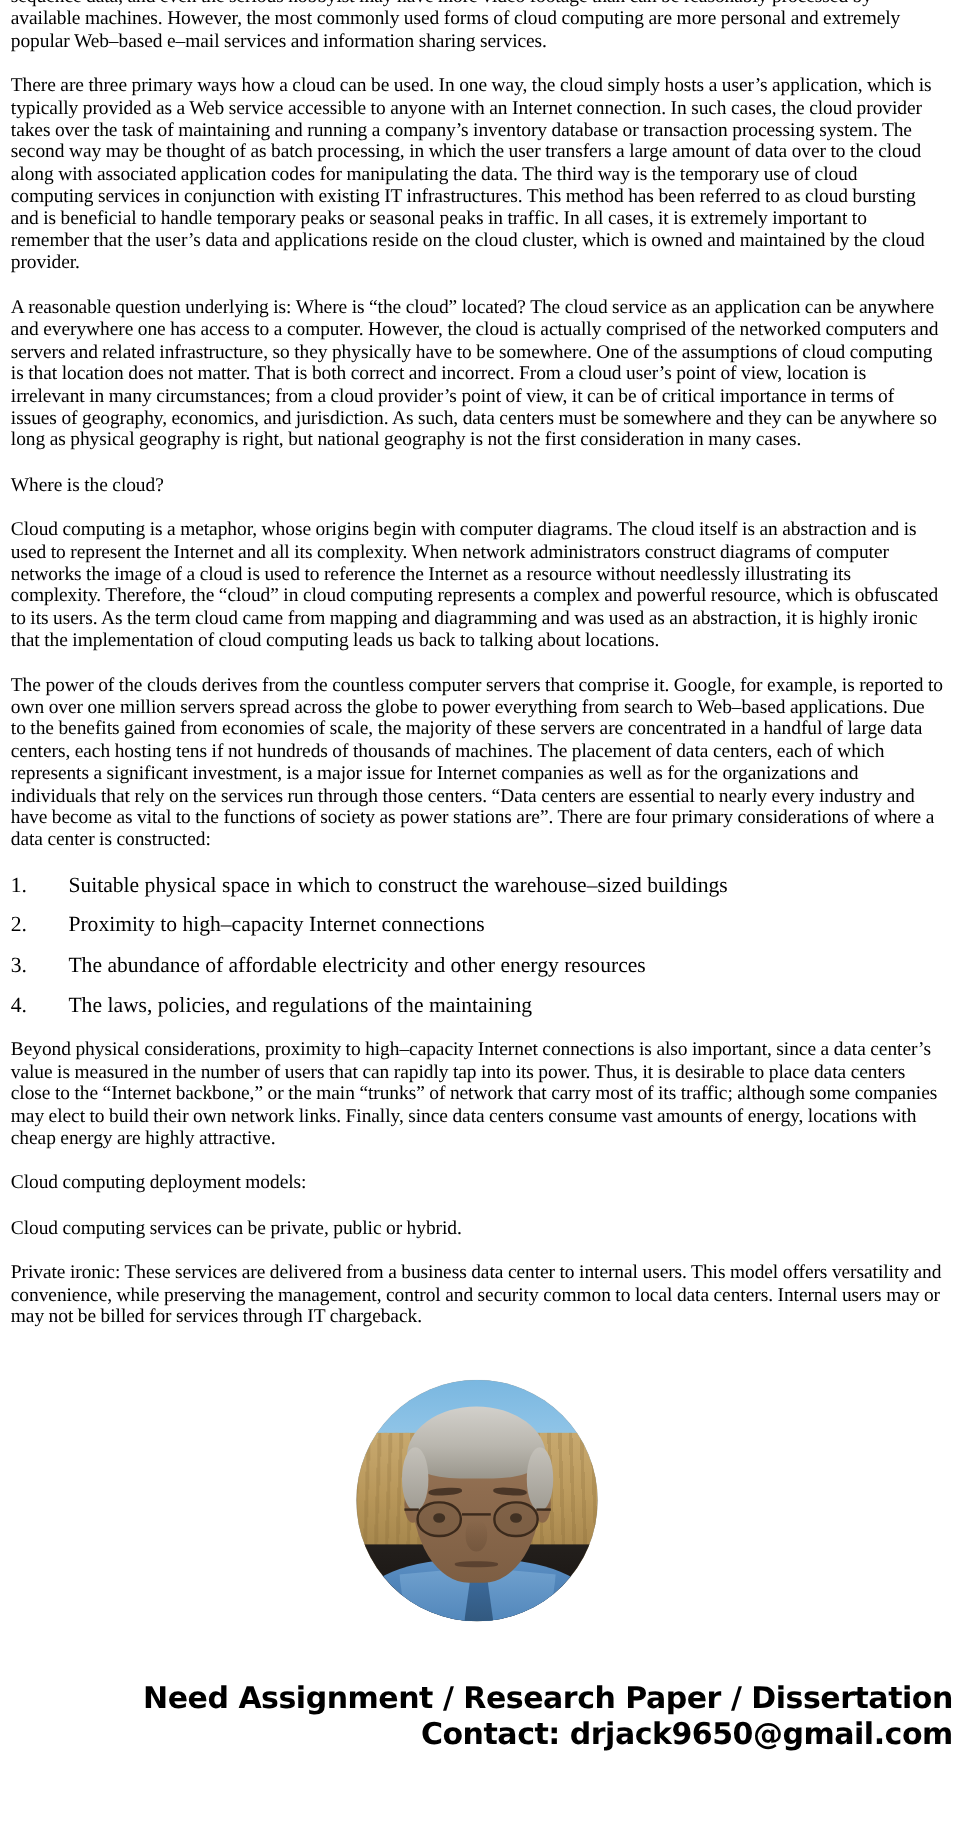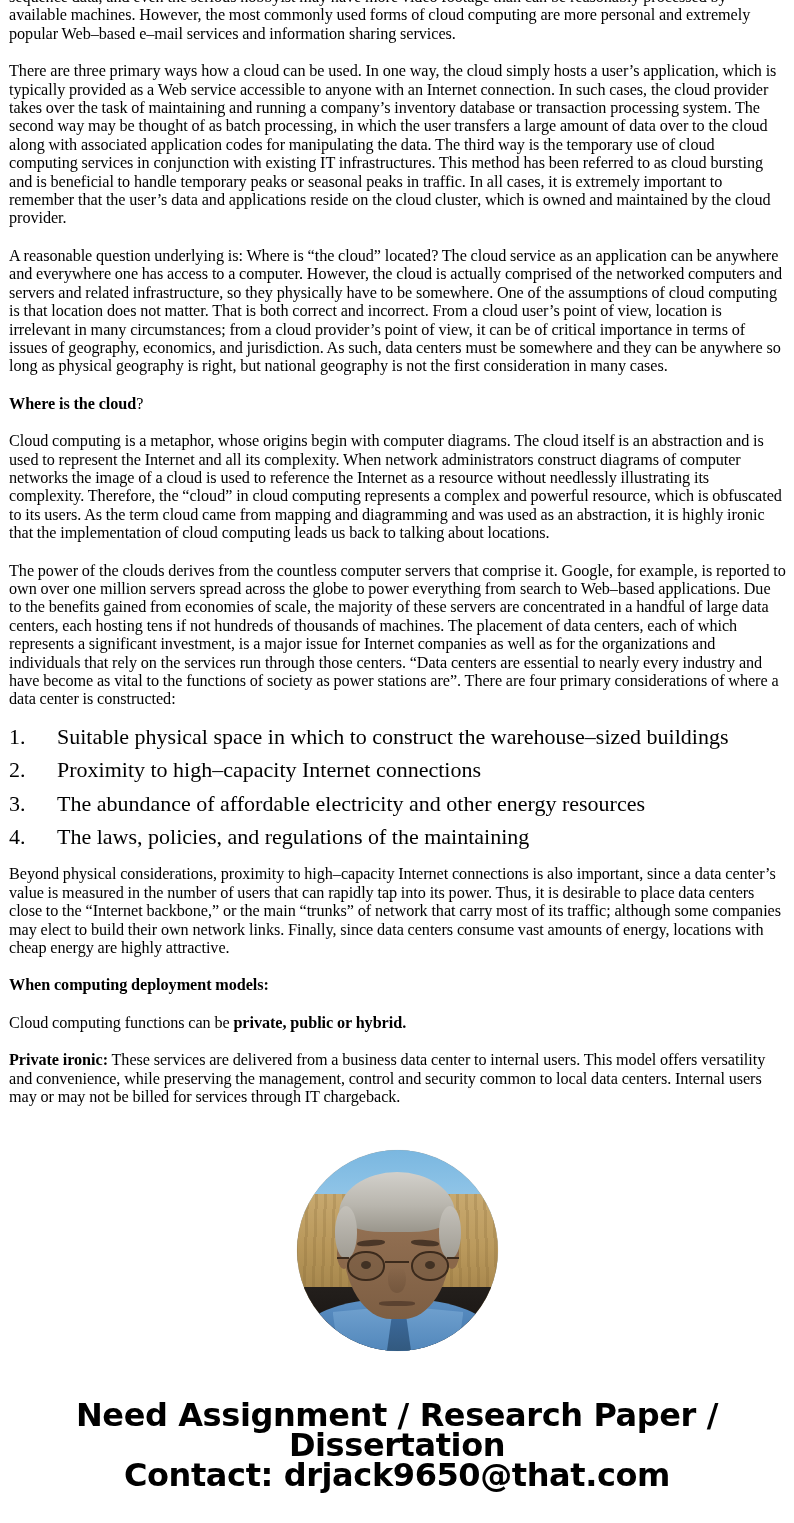--- a/index.html
+++ b/index.html
@@ -42,7 +42,7 @@
   }
   p.para:last-child { margin-bottom: 0; }
 
-  .b { font-weight: bold; }
+  .b { font-weight: normal; }
 
   
   ol.numlist {

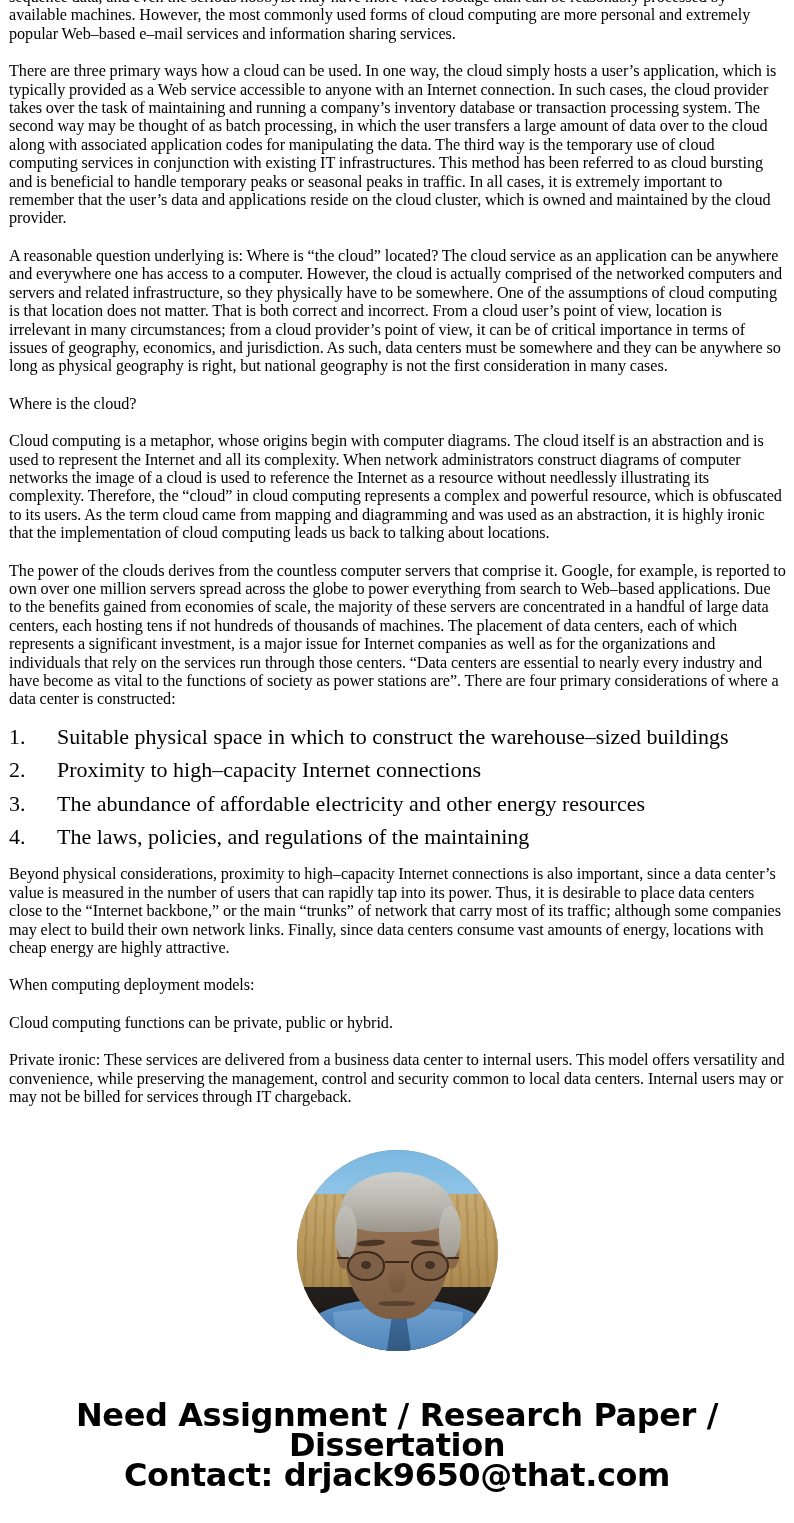--- a/index.html
+++ b/index.html
@@ -53,7 +53,7 @@
   }
   ol.numlist li {
     position: relative;
-    font-size: 22px;
+    font-size: 18px;
     line-height: 18.4px;
     margin: 0 0 15px 0;
     padding-left: 48px;

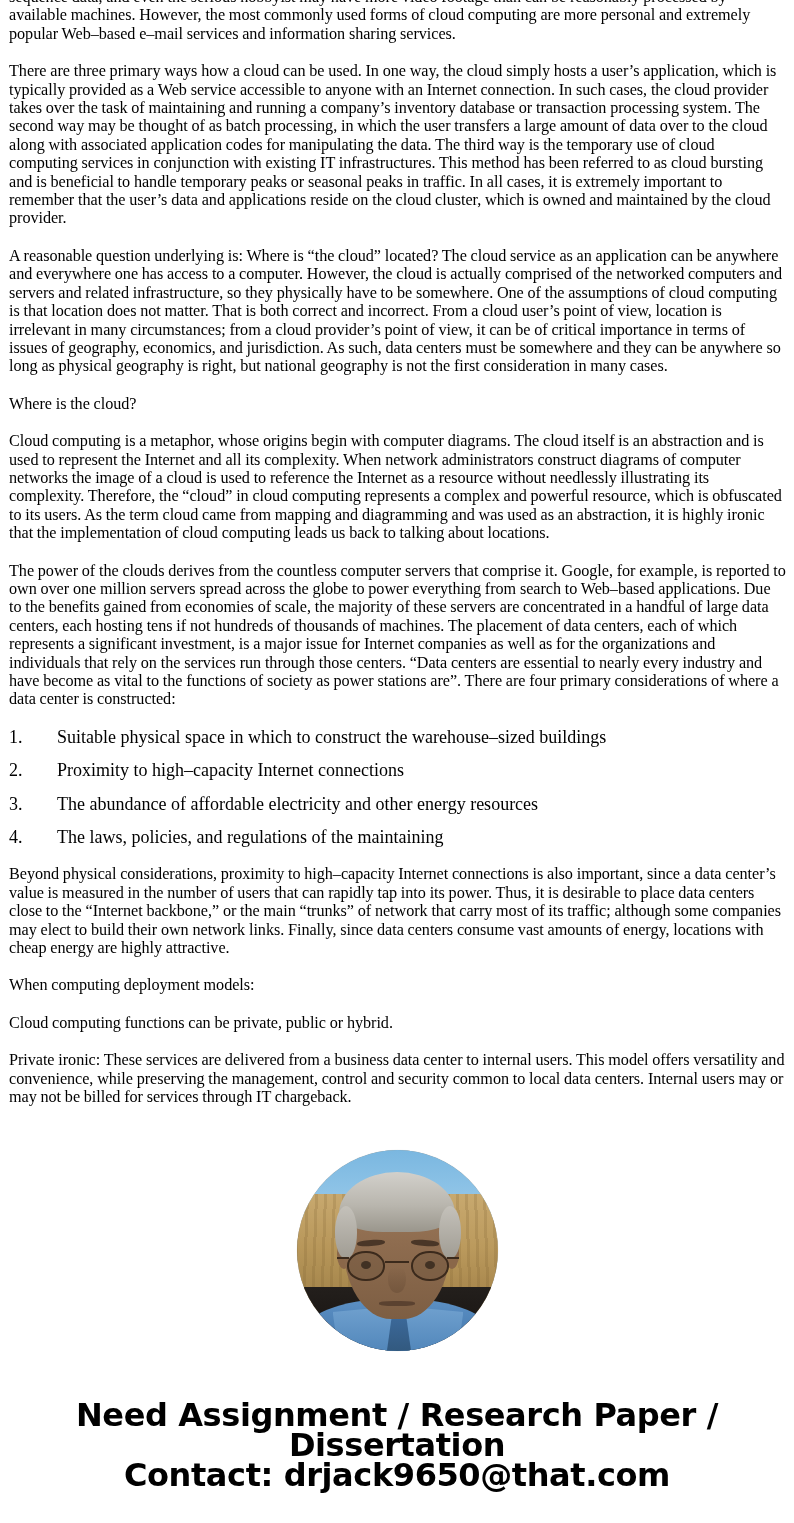--- a/index.html
+++ b/index.html
@@ -288,7 +288,7 @@
 
     <p class="para">Beyond physical considerations, proximity to high–capacity Internet connections is also important, since a data center’s value is measured in the number of users that can rapidly tap into its power. Thus, it is desirable to place data centers close to the “Internet backbone,” or the main “trunks” of network that carry most of its traffic; although some companies may elect to build their own network links. Finally, since data centers consume vast amounts of energy, locations with cheap energy are highly attractive.</p>
 
-    <p class="para b">When computing deployment models:</p>
+    <p class="para b">Cloud computing deployment models:</p>
 
     <p class="para"><span>Cloud computing functions can be </span><span class="b">private, public or hybrid.</span></p>
 

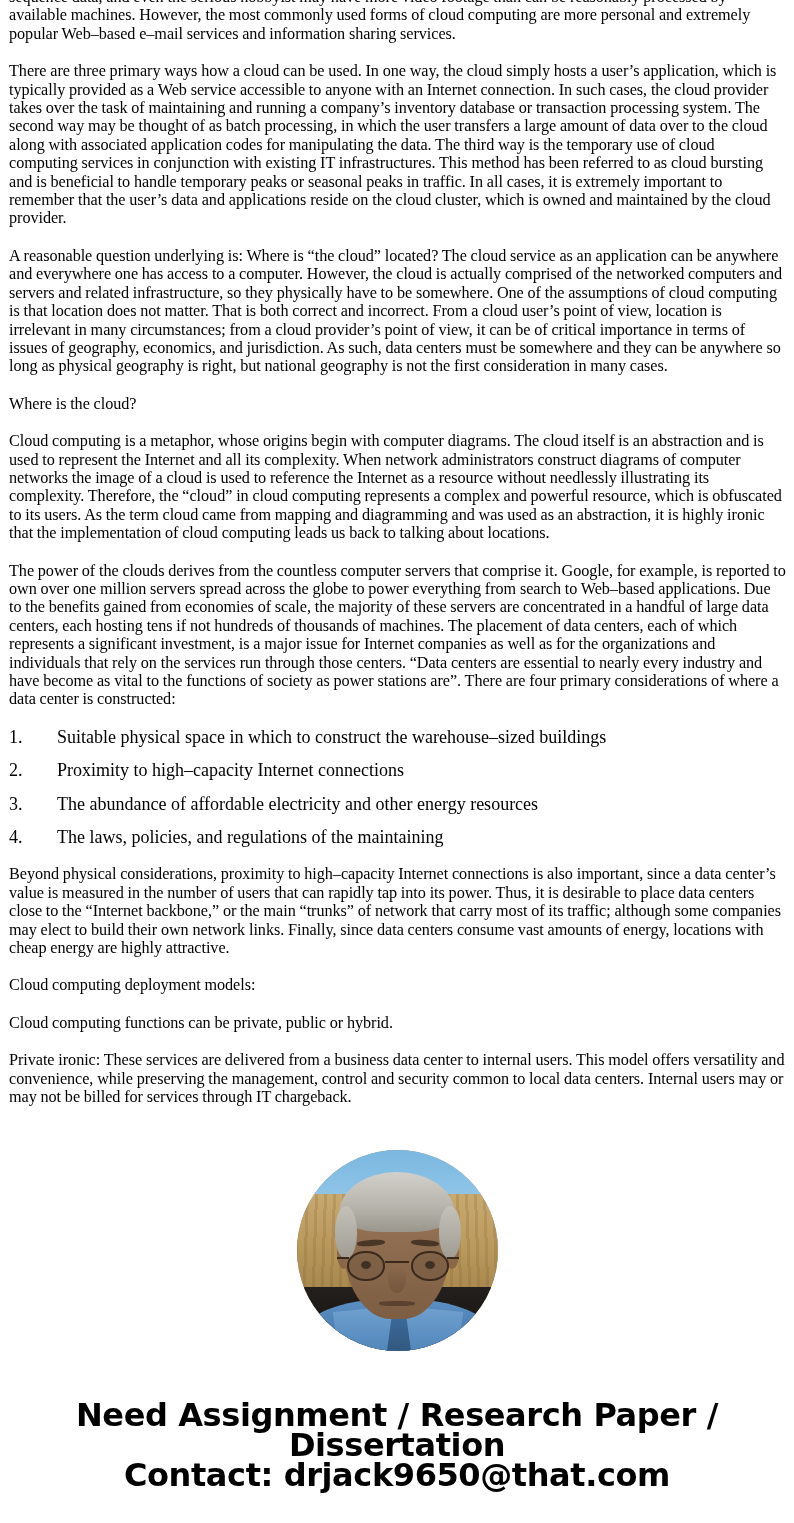--- a/index.html
+++ b/index.html
@@ -290,7 +290,7 @@
 
     <p class="para b">Cloud computing deployment models:</p>
 
-    <p class="para"><span>Cloud computing functions can be </span><span class="b">private, public or hybrid.</span></p>
+    <p class="para"><span>Cloud computing services can be </span><span class="b">private, public or hybrid.</span></p>
 
     <p class="para"><span class="b">Private ironic:</span><span> These services are delivered from a business data center to internal users. This model offers versatility and convenience, while preserving the management, control and security common to local data centers. Internal users may or may not be billed for services through IT chargeback.</span></p>
 

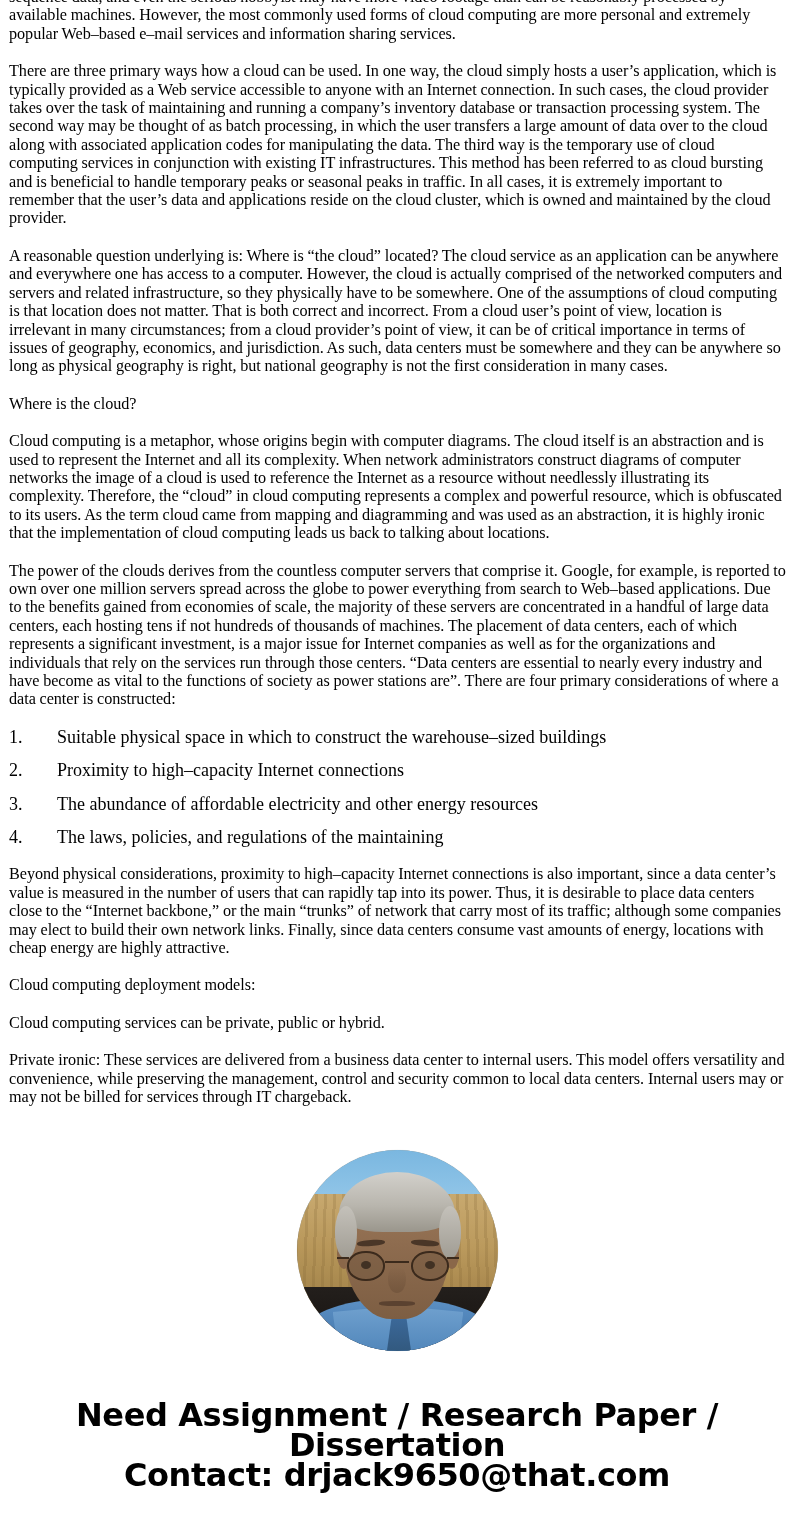--- a/index.html
+++ b/index.html
@@ -250,10 +250,10 @@
     left: 0;
     top: 1400px;
     width: 794px;
-    text-align: center;
+    text-align: right;
     font-family: "DejaVu Sans", "Liberation Sans", sans-serif;
     font-weight: bold;
-    font-size: 32px;
+    font-size: 25px;
     line-height: 30px;
     letter-spacing: -0.4px;
     color: #000000;

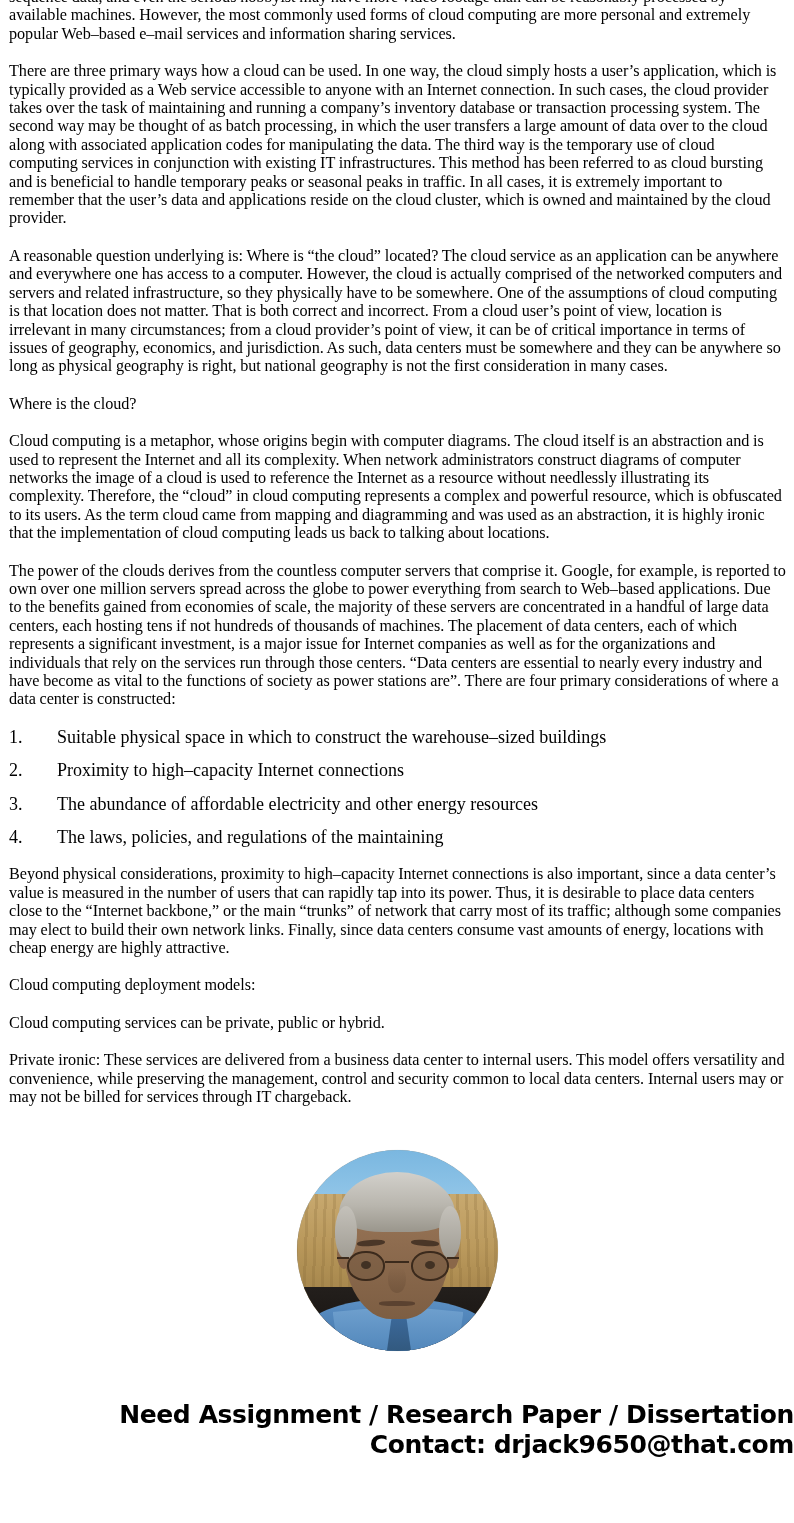--- a/index.html
+++ b/index.html
@@ -331,7 +331,7 @@
 
 <div class="promo">
   <span class="line">Need Assignment / Research Paper / Dissertation</span>
-  <span class="line">Contact: drjack9650@that.com</span>
+  <span class="line">Contact: drjack9650@gmail.com</span>
 </div>
 
 </body></html>

